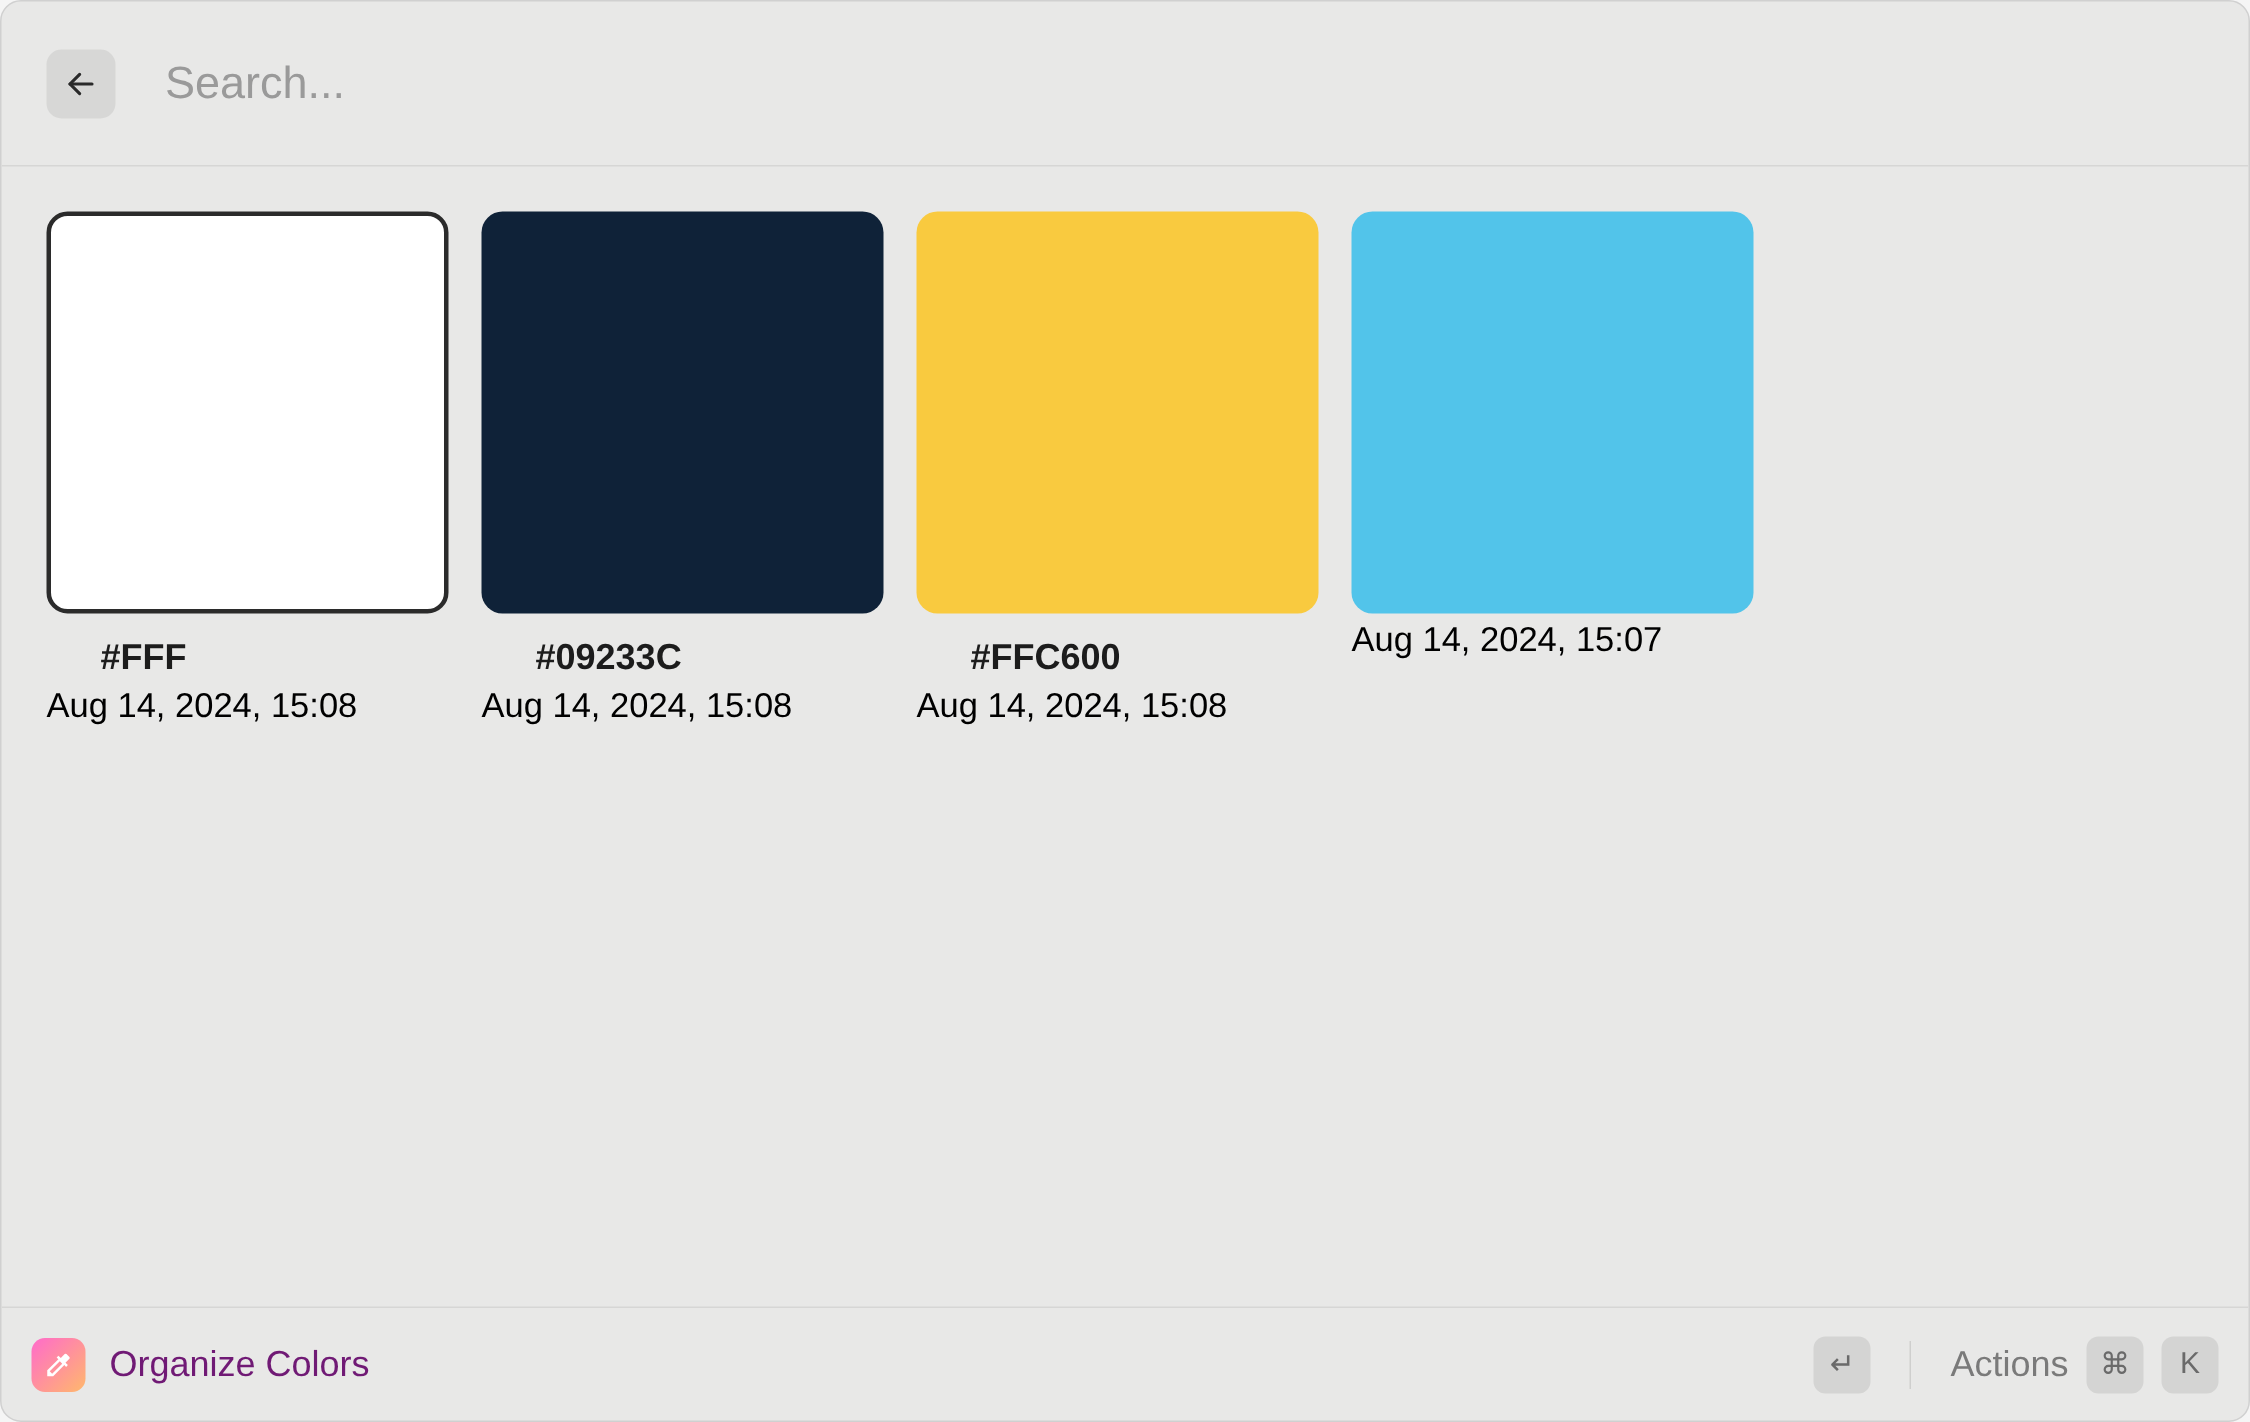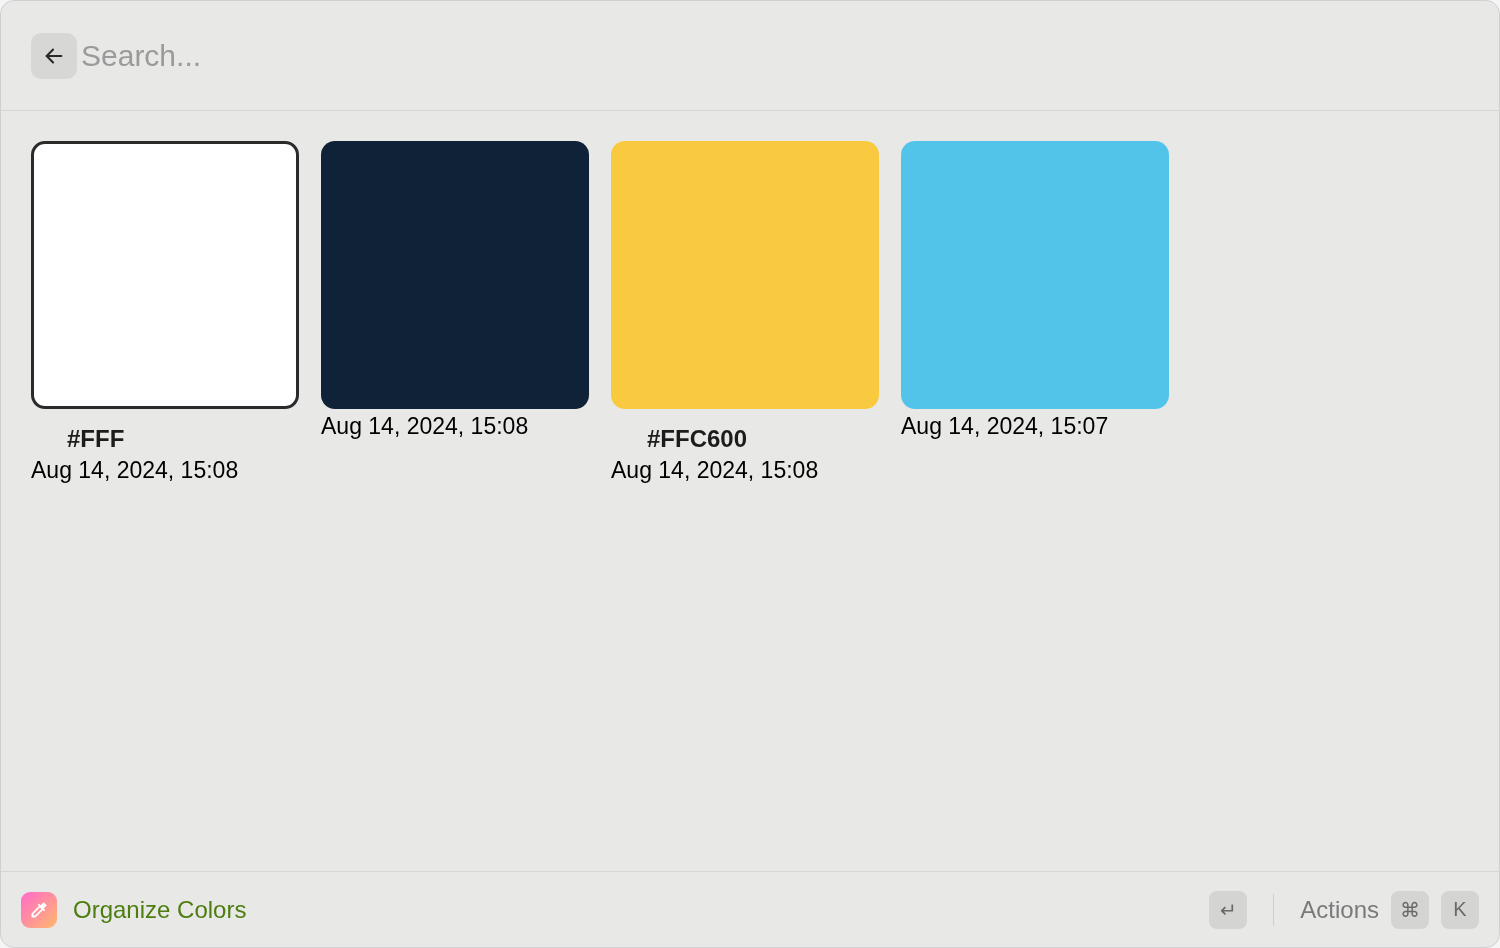--- a/index.html
+++ b/index.html
@@ -29,7 +29,7 @@
       align-items: center;
       padding: 24px 30px;
       border-bottom: 1px solid #d6d6d5;
-      gap: 4px;
+      gap: 33px;
       height: 110px;
     }
     .back-btn {

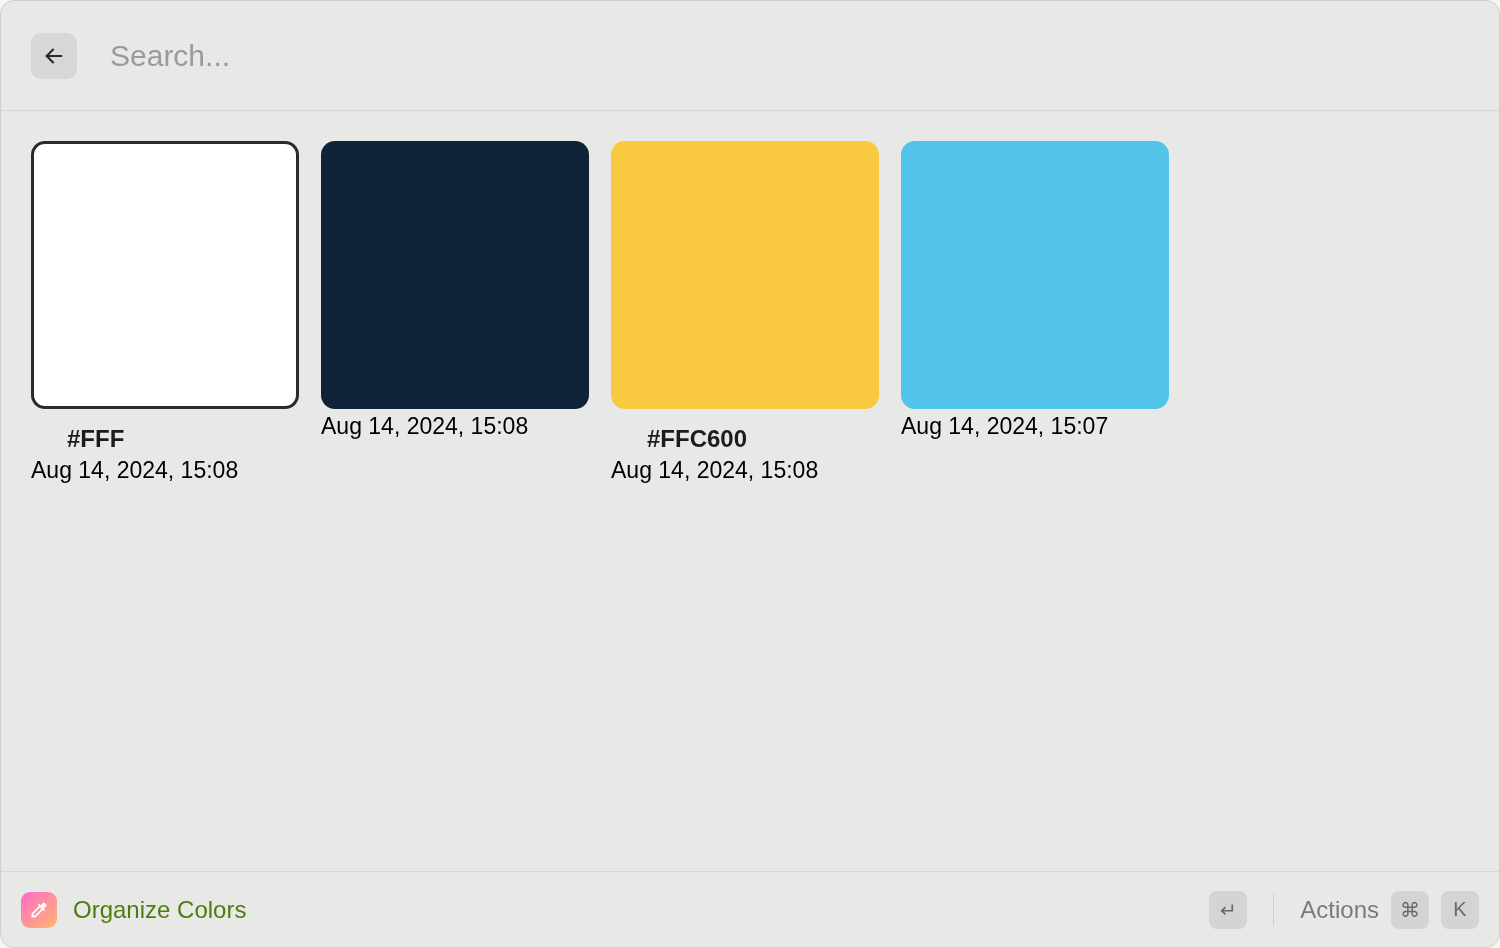--- a/index.html
+++ b/index.html
@@ -188,6 +188,7 @@
         </div>
         <div class="swatch-item">
           <div class="swatch" style="background: rgb(15, 34, 56);"></div>
+          <div class="swatch-label">#09233C</div>
           <div class="swatch-date">Aug 14, 2024, 15:08</div>
         </div>
         <div class="swatch-item">

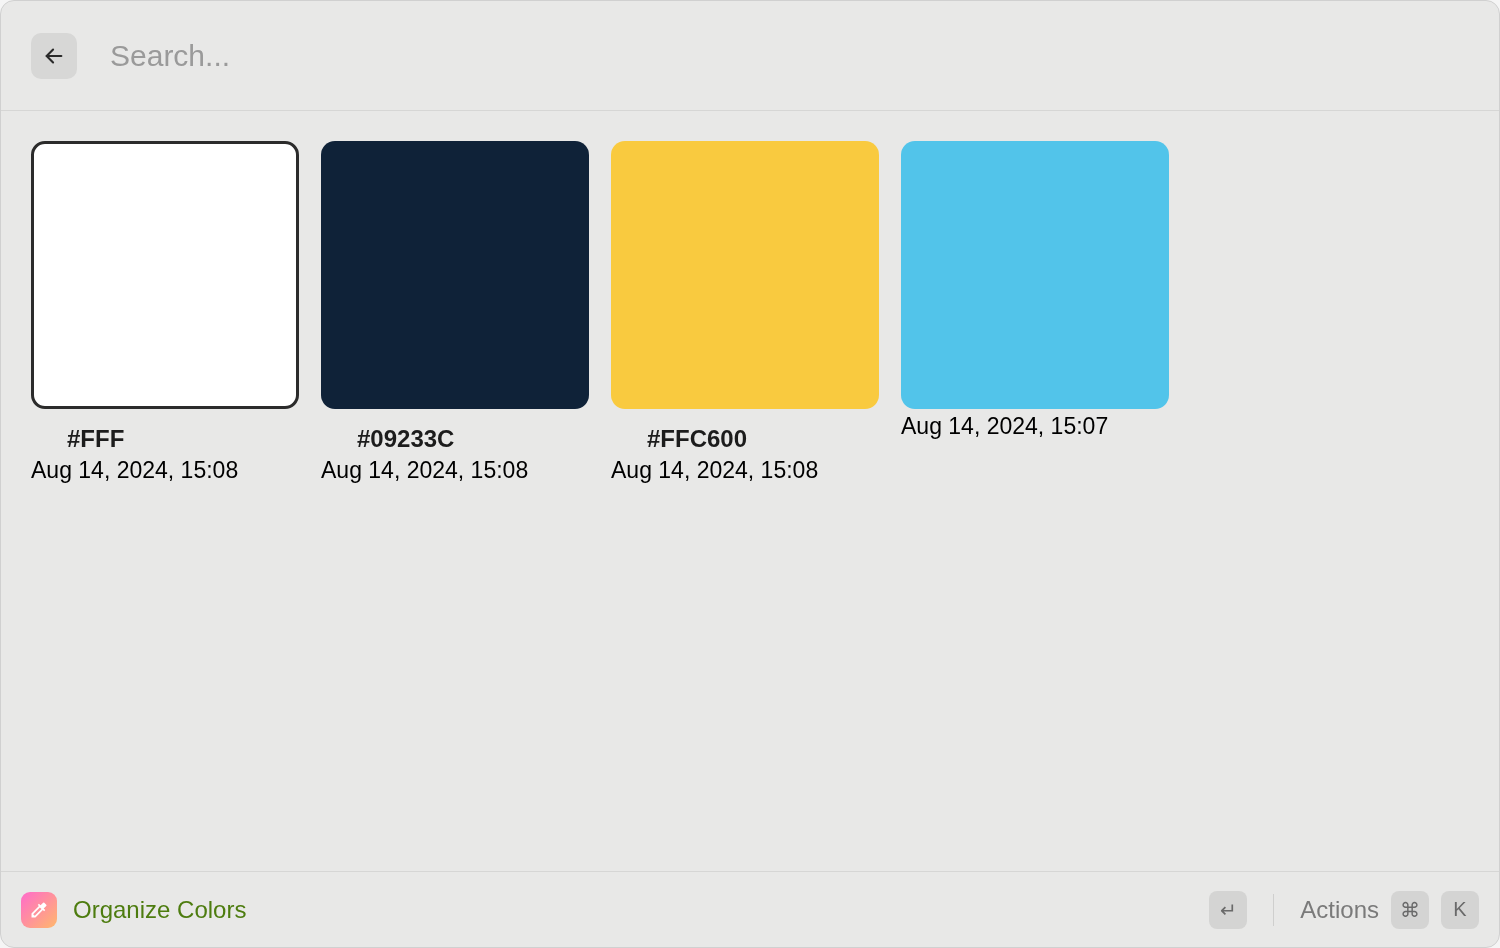--- a/index.html
+++ b/index.html
@@ -123,7 +123,7 @@
     }
     .app-title {
       font-size: 24px;
-      color: #4d7c0f;
+      color: #701a75;
       font-weight: 400;
     }
     .footer-spacer {

